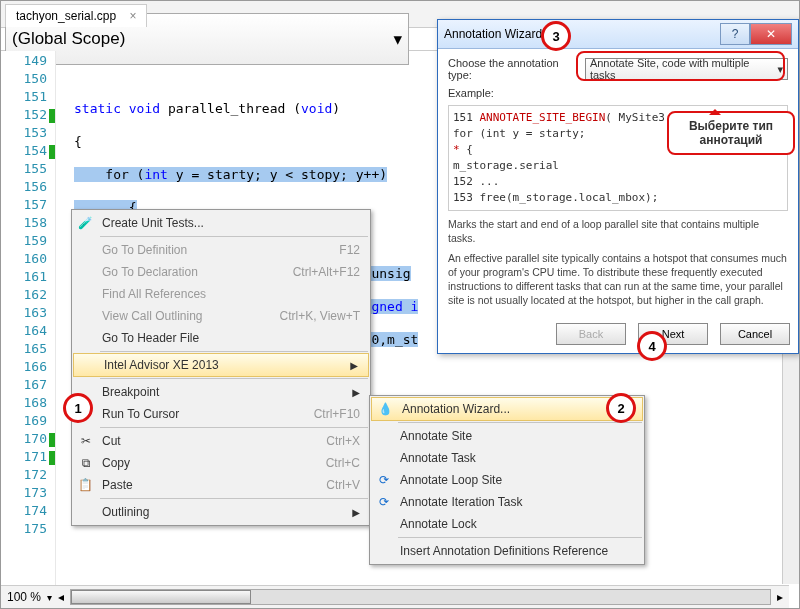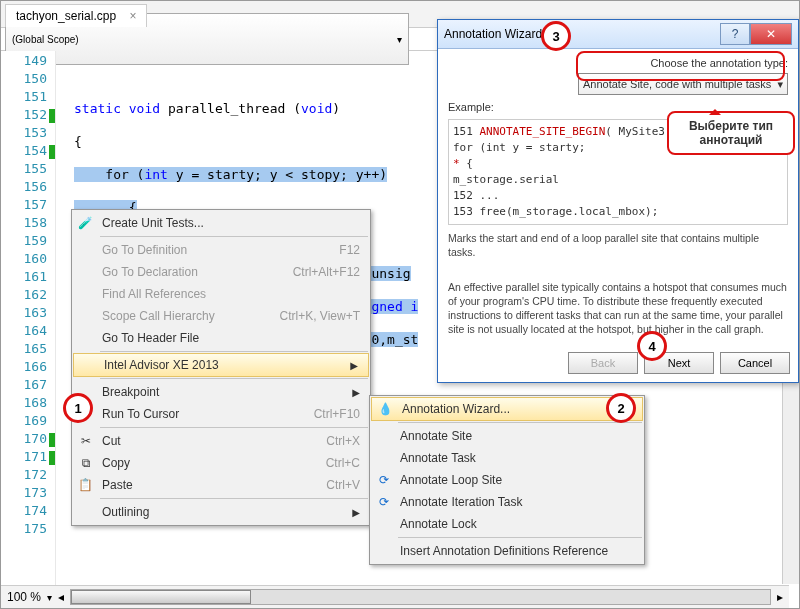--- a/index.html
+++ b/index.html
@@ -18,7 +18,7 @@
   .tab { background:#fff; border:1px solid #ccc; border-bottom:none; padding:4px 10px; font-size:12px; position:relative;}
   .tab .x { margin-left:10px; color:#888;}
   .scope-bar { height:22px; border-bottom:1px solid #ccc; display:flex; align-items:center; padding:0 4px;}
-  .scope-dd { flex:0 0 390px; height:18px; border:1px solid #aaa; background:linear-gradient(#fff,#eee); padding:16px 6px; font-size:10px; display:flex; justify-content:space-between; align-items:center;}
+  .scope-dd { flex:0 0 390px; height:18px; border:1px solid #aaa; background:linear-gradient(#fff,#eee); padding:16px 6px; font-size:17px; display:flex; justify-content:space-between; align-items:center;}
   .code-area { position:relative; height:540px; display:flex; }
   .gutter { width:54px; background:#fff; text-align:right; padding-top:2px; color:#2b91af; font-family:Consolas,monospace; font-size:13px; border-right:1px solid #e8e8e8;}
   .gutter div { height:18px; padding-right:8px; position:relative;}

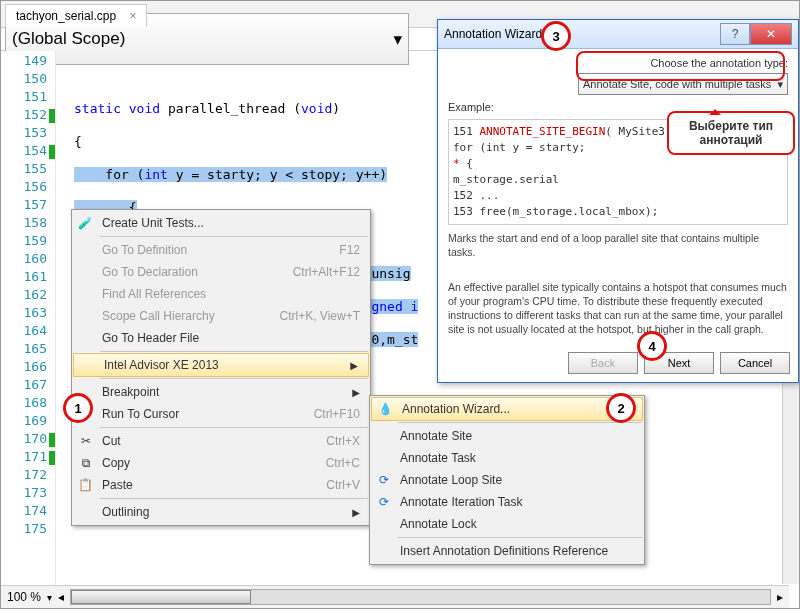--- a/index.html
+++ b/index.html
@@ -236,7 +236,7 @@
     </div>
   </div>
   <div class="body">
-    <div style="display:flex; align-items:flex-end; gap:4px; margin-bottom:6px;flex-direction:column;">
+    <div style="display:flex; align-items:center; gap:4px; margin-bottom:6px;">
       <span>Choose the annotation type:</span>
       <div class="fake-dd">
         <span>Annotate Site, code with multiple tasks</span>

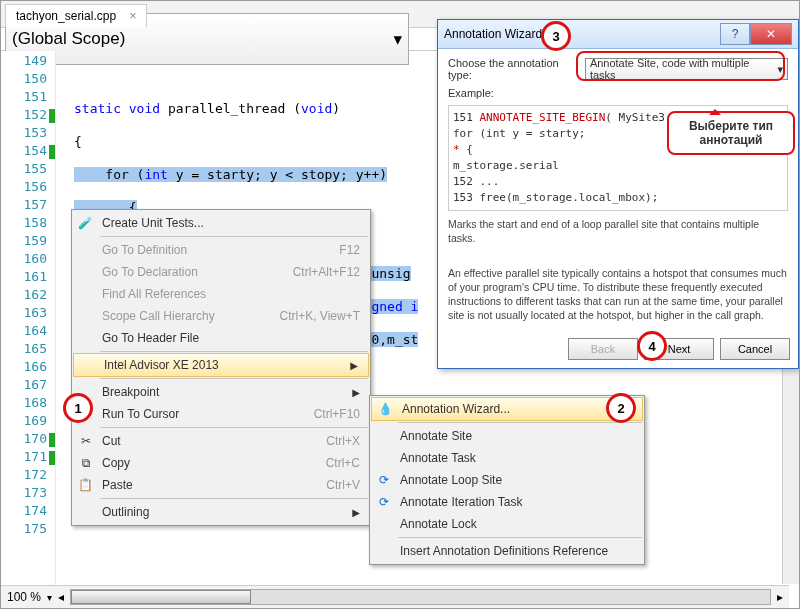--- a/index.html
+++ b/index.html
@@ -255,7 +255,7 @@
       <div></div>
     </div>
     <div class="desc">Marks the start and end of a loop parallel site that contains multiple tasks.</div>
-    <div class="desc" style="margin-top:21px">An effective parallel site typically contains a hotspot that consumes much of your program's CPU time. To distribute these frequently executed instructions to different tasks that can run at the same time, your parallel site is not usually located at the hotspot, but higher in the call graph.</div>
+    <div class="desc" style="margin-top:6px">An effective parallel site typically contains a hotspot that consumes much of your program's CPU time. To distribute these frequently executed instructions to different tasks that can run at the same time, your parallel site is not usually located at the hotspot, but higher in the call graph.</div>
   </div>
   <div class="footer">
     <button disabled="">Back</button>

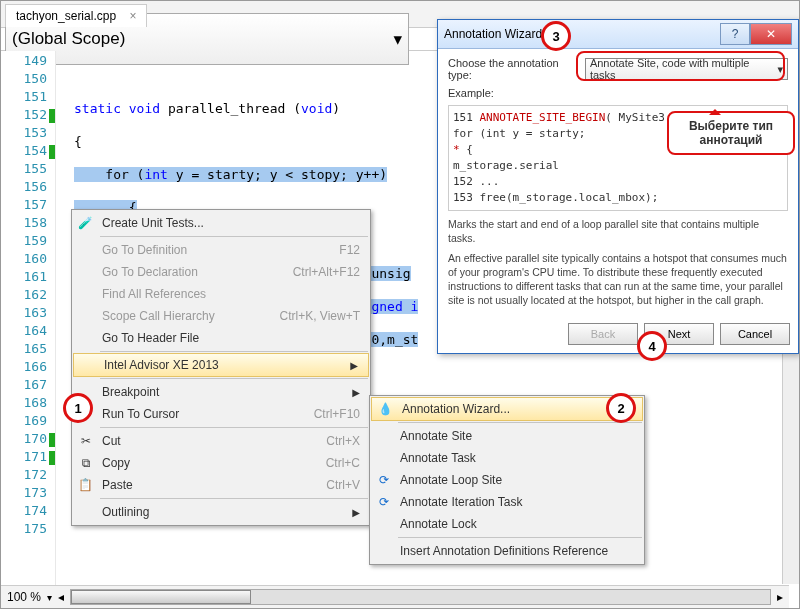--- a/index.html
+++ b/index.html
@@ -154,7 +154,7 @@
       <span>Find All References</span>
     </div>
   <div class="row dis">
-      <span>Scope Call Hierarchy</span>
+      <span>View Call Outlining</span>
       <span class="sc">Ctrl+K, View+T</span>
     </div>
   <div class="row">

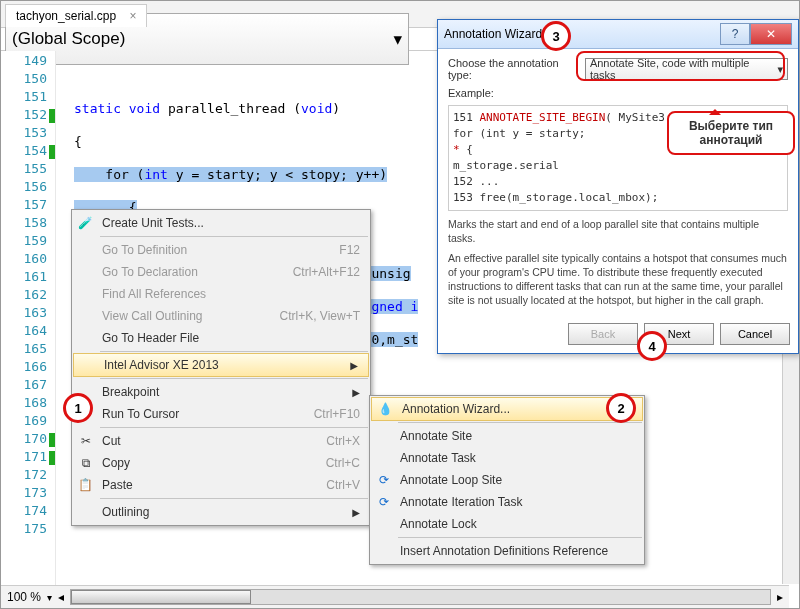--- a/index.html
+++ b/index.html
@@ -58,7 +58,7 @@
   .wizard .ex { background:#fff; border:1px solid #ccc; padding:4px; font-family:Consolas,monospace; font-size:11px; margin:6px 0; line-height:16px;}
   .wizard .ex .r { color:#c00000;}
   .wizard .desc { font-size:10.5px; color:#444; line-height:14px;}
-  .wizard .footer { display:flex; justify-content:flex-end; gap:6px; padding:8px;}
+  .wizard .footer { display:flex; justify-content:flex-end; gap:12px; padding:8px;}
   .wizard .footer button { width:70px; height:22px; border:1px solid #888; background:linear-gradient(#fdfdfd,#e2e2e2); font-size:11px;}
   .wizard .footer button:disabled { color:#aaa;}
 

